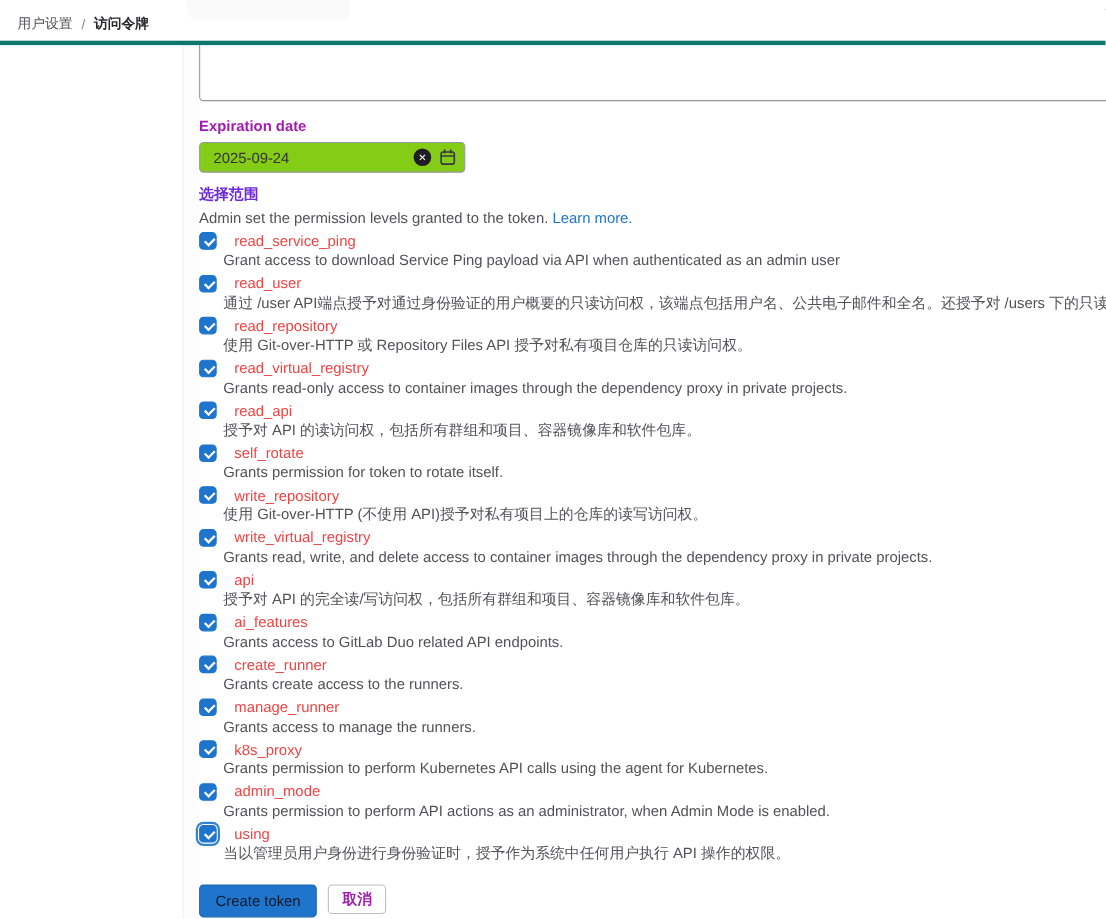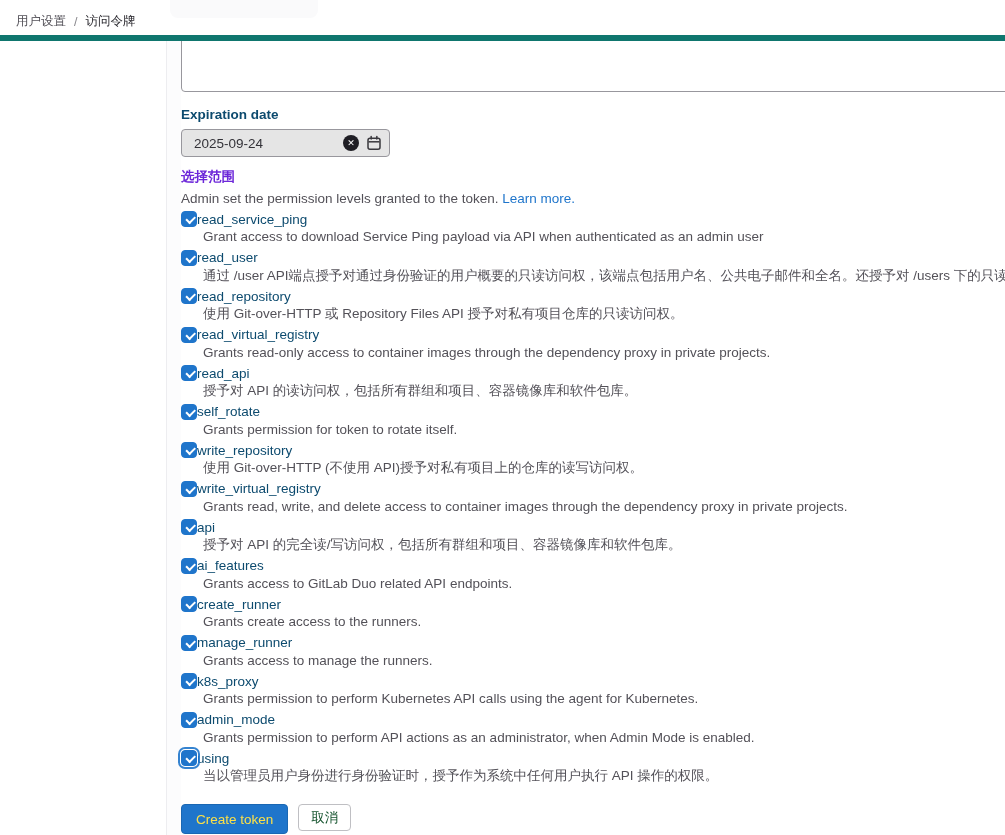--- a/index.html
+++ b/index.html
@@ -8,7 +8,7 @@
 
   
   .topbar { position:absolute; left:0; top:0; width:1005px; height:41px;
-    background:#fff; border-bottom:6px solid #0f766e; z-index:10; }
+    background:#fff; border-bottom:4px solid #0f766e; z-index:10; }
   .crumbs { position:absolute; left:16px; top:13px; font-size:12.5px; display:flex; gap:8px; align-items:center; }
   .crumb-parent { color:#535158; text-decoration:none; cursor:pointer; }
   .crumb-sep { color:#89888d; }

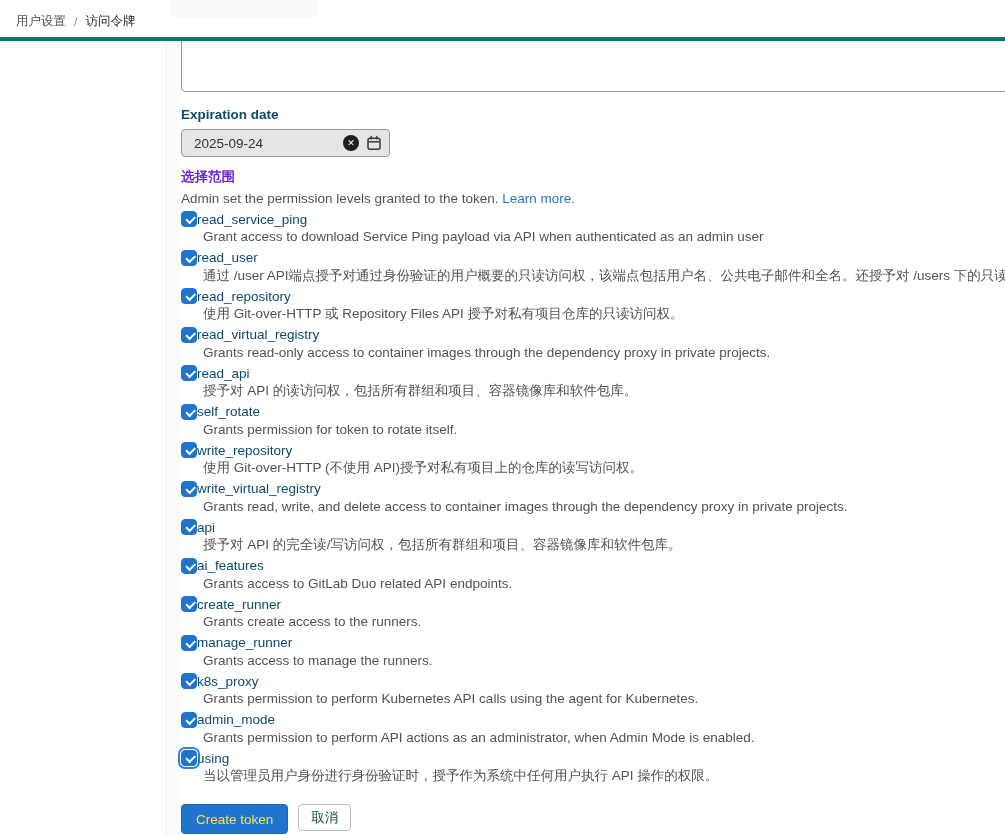--- a/index.html
+++ b/index.html
@@ -12,7 +12,7 @@
   .crumbs { position:absolute; left:16px; top:13px; font-size:12.5px; display:flex; gap:8px; align-items:center; }
   .crumb-parent { color:#535158; text-decoration:none; cursor:pointer; }
   .crumb-sep { color:#89888d; }
-  .crumb-current { color:#28272d; font-weight:normal; }
+  .crumb-current { color:#28272d; font-weight:bold; }
   .top-remnant { position:absolute; left:170px; top:-10px; width:148px; height:28px;
     background:#fafafb; border-radius:8px; z-index:11; }
 

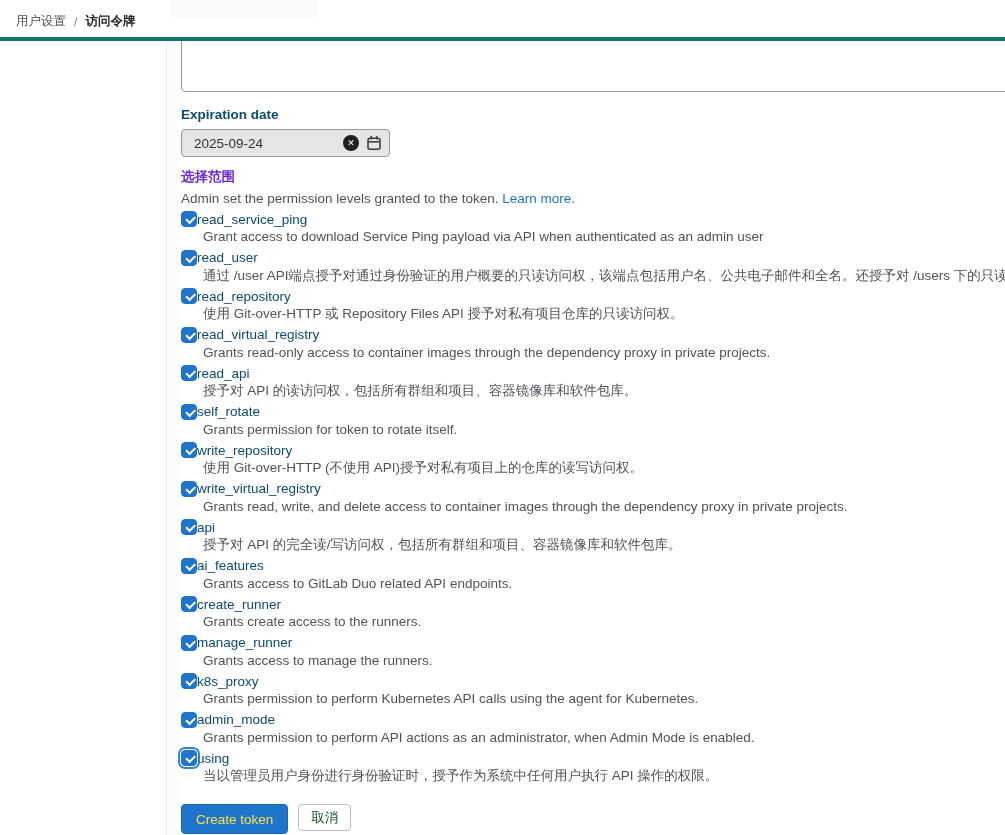--- a/index.html
+++ b/index.html
@@ -24,7 +24,7 @@
     border:1px solid #98979d; border-radius:4px; background:#fff; resize:none;
     font-family:inherit; font-size:13.5px; padding:6px 10px; color:#333238; z-index:1; }
 
-  .field-label { position:absolute; left:181px; top:107px; font-size:13.5px; font-weight:bold; color:#0c4a6e; }
+  .field-label { position:absolute; left:181px; top:107px; font-size:13.5px; font-weight:bold; color:#a21caf; }
 
   
   .date-wrap { position:absolute; left:181px; top:129px; width:209px; height:28px;

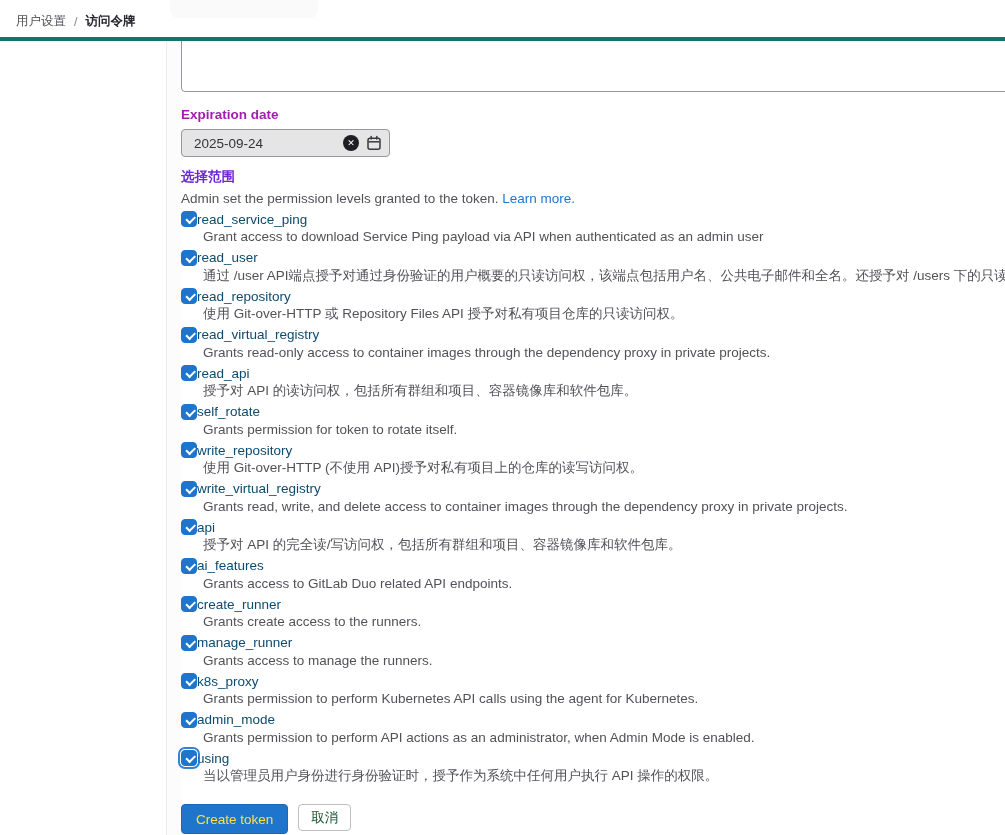--- a/index.html
+++ b/index.html
@@ -27,8 +27,8 @@
   .field-label { position:absolute; left:181px; top:107px; font-size:13.5px; font-weight:bold; color:#a21caf; }
 
   
-  .date-wrap { position:absolute; left:181px; top:129px; width:209px; height:28px;
-    border:1px solid #98979d; border-radius:4px; background:#e5e5e5; display:flex; align-items:center; }
+  .date-wrap { position:absolute; left:181px; top:129px; width:242px; height:28px;
+    border:1px solid #98979d; border-radius:4px; background:#84cc16; display:flex; align-items:center; }
   .date-input { border:none; outline:none; flex:1; min-width:0; padding:0 0 0 12px;
     font-family:inherit; font-size:13.5px; color:#333238; background:transparent; }
   .clear-btn { width:16px; height:16px; border-radius:50%; background:#1f1e24; color:#fff;

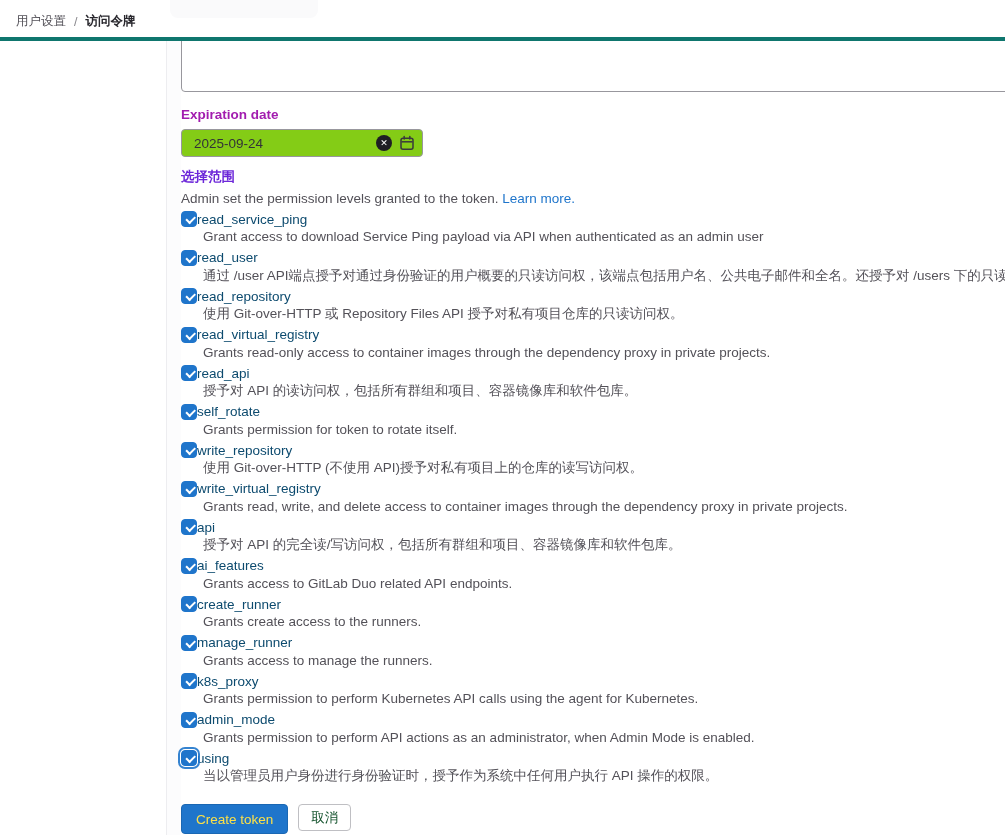--- a/index.html
+++ b/index.html
@@ -49,7 +49,7 @@
   .cb::after { content:""; position:absolute; left:3.5px; top:4px; width:7px; height:3.5px;
     border-left:2px solid #fff; border-bottom:2px solid #fff; transform:rotate(-45deg); }
   .cb.focused { box-shadow:0 0 0 1px #fff, 0 0 0 3px rgba(31,117,203,.9); }
-  .scope-name { margin-left:0; font-size:13.5px; color:#0c4a6e; cursor:pointer; }
+  .scope-name { margin-left:16px; font-size:13.5px; color:#ef4444; cursor:pointer; }
   .scope-desc { margin-left:22px; font-size:13.5px; color:#535158; line-height:18px; white-space:nowrap; }
 
   

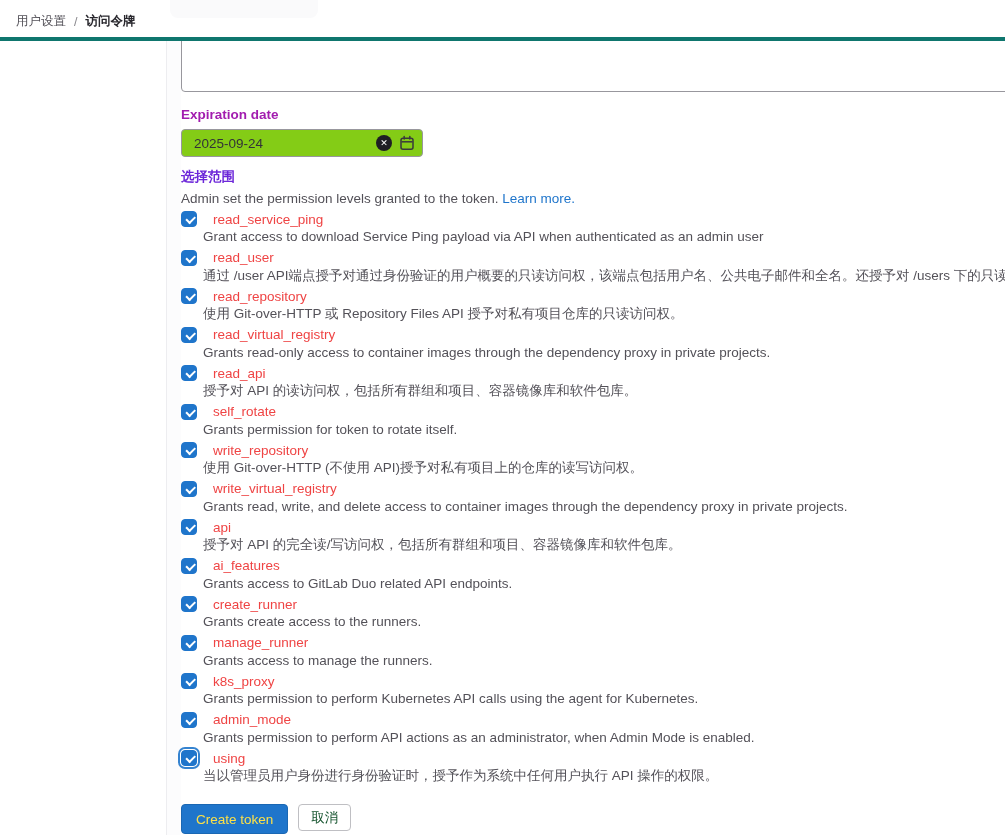--- a/index.html
+++ b/index.html
@@ -56,7 +56,7 @@
   .actions { position:absolute; left:181px; top:804px; display:flex; gap:10px; }
   .btn { height:27px; border-radius:4px; font-family:inherit; font-size:13.5px;
     display:flex; align-items:center; justify-content:center; cursor:pointer; }
-  .btn-primary { background:#1f75cb; border:1px solid #1a67b3; color:#fde047; padding:14px 14px; }
+  .btn-primary { background:#1f75cb; border:1px solid #1a67b3; color:#0f172a; padding:14px 14px; }
   .btn-default { background:#fff; border:1px solid #bfbfc3; color:#14532d; padding:0 12px; }
 </style>
 </head>

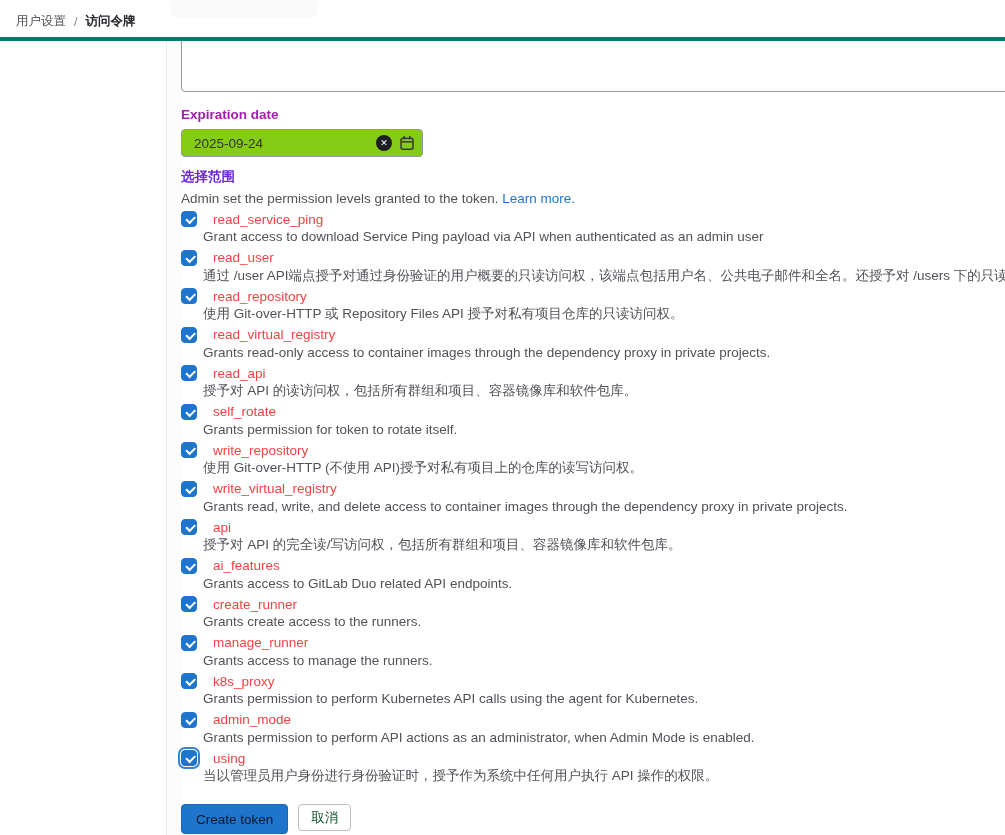--- a/index.html
+++ b/index.html
@@ -57,7 +57,7 @@
   .btn { height:27px; border-radius:4px; font-family:inherit; font-size:13.5px;
     display:flex; align-items:center; justify-content:center; cursor:pointer; }
   .btn-primary { background:#1f75cb; border:1px solid #1a67b3; color:#0f172a; padding:14px 14px; }
-  .btn-default { background:#fff; border:1px solid #bfbfc3; color:#14532d; padding:0 12px; }
+  .btn-default { background:#fff; border:1px solid #bfbfc3; color:#a21caf; padding:0 12px;font-weight:bold; }
 </style>
 </head>
 <body>

